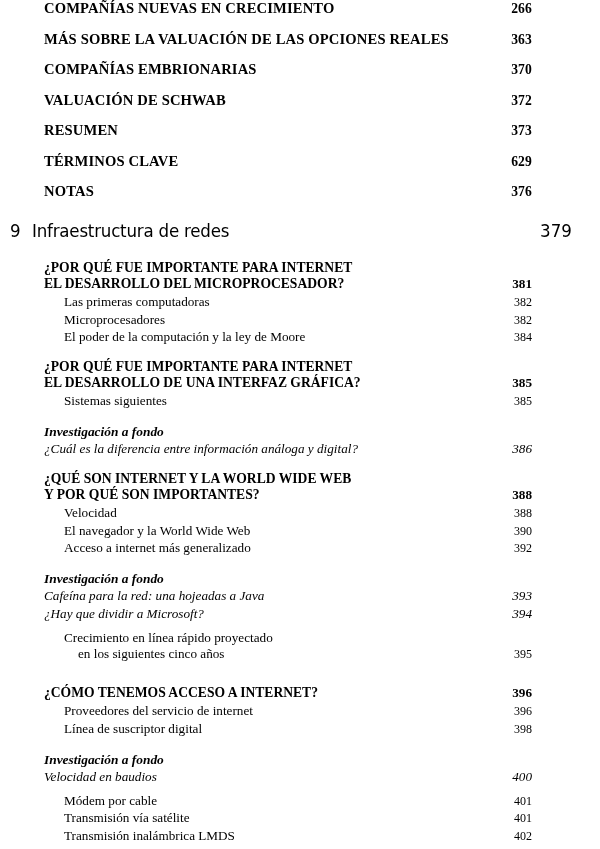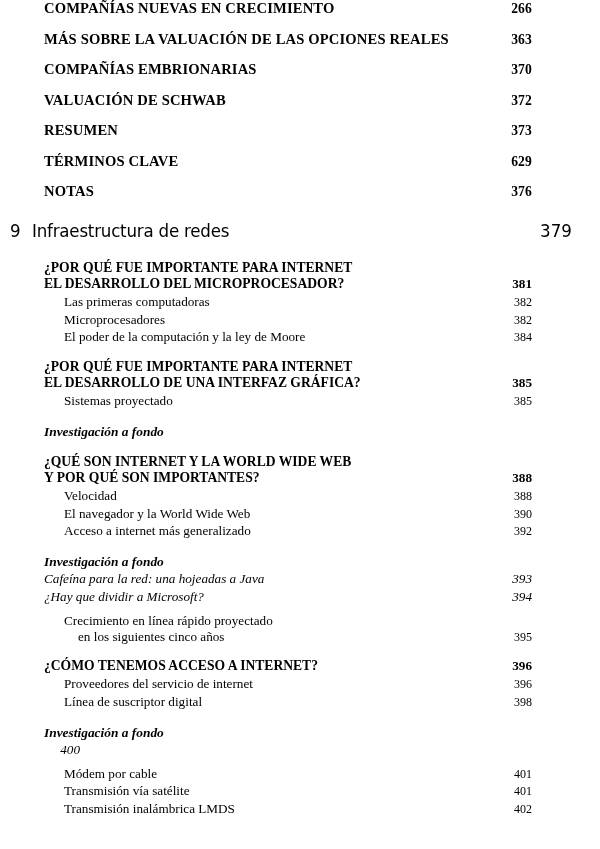--- a/index.html
+++ b/index.html
@@ -220,7 +220,7 @@
       <span class="page-num">385</span>
     </div>
     <div class="row lvl-sub first">
-      <span class="label">Sistemas proyectado</span>
+      <span class="label">Sistemas siguientes</span>
       <span class="page-num">385</span>
     </div>
 

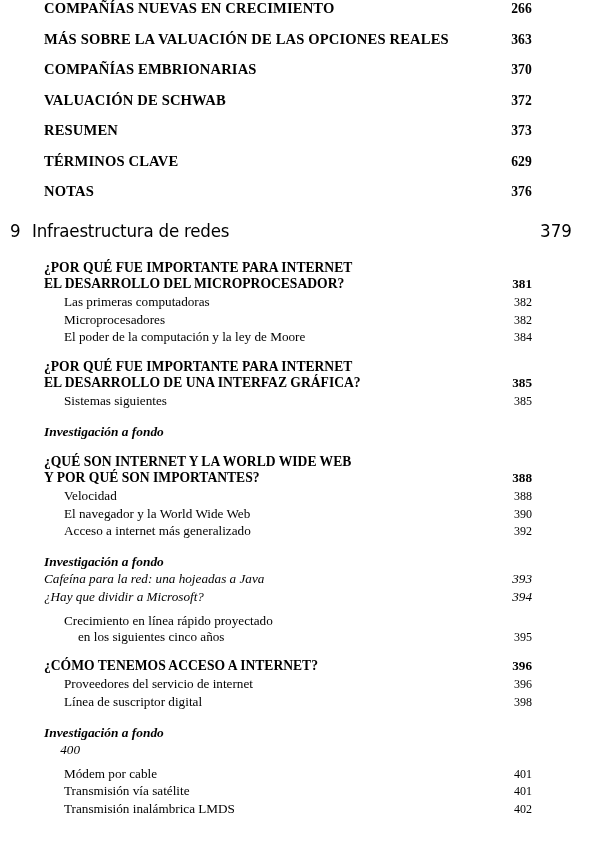--- a/index.html
+++ b/index.html
@@ -227,6 +227,10 @@
     <div class="lvl-feature">
       <span>Investigación a fondo</span>
     </div>
+    <div class="row lvl-featdesc">
+      <span class="label">¿Cuál es la diferencia entre información análoga y digital?</span>
+      <span class="page-num">386</span>
+    </div>
 
     <div class="row lvl-head">
       <span class="label">

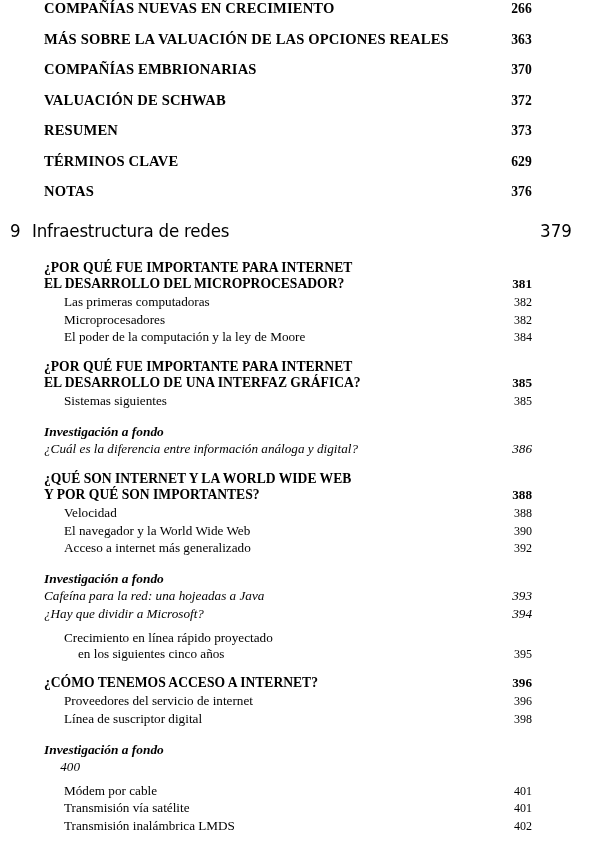--- a/index.html
+++ b/index.html
@@ -98,7 +98,7 @@
     font-weight: bold;
     font-size: 13.6px;
   }
-  .lvl-head.tight { margin-top: 13px; }
+  .lvl-head.tight { margin-top: 23px; }
   .lvl-head .label { line-height: 1.18; }
   .lvl-head .page-num {
     width: 36px;

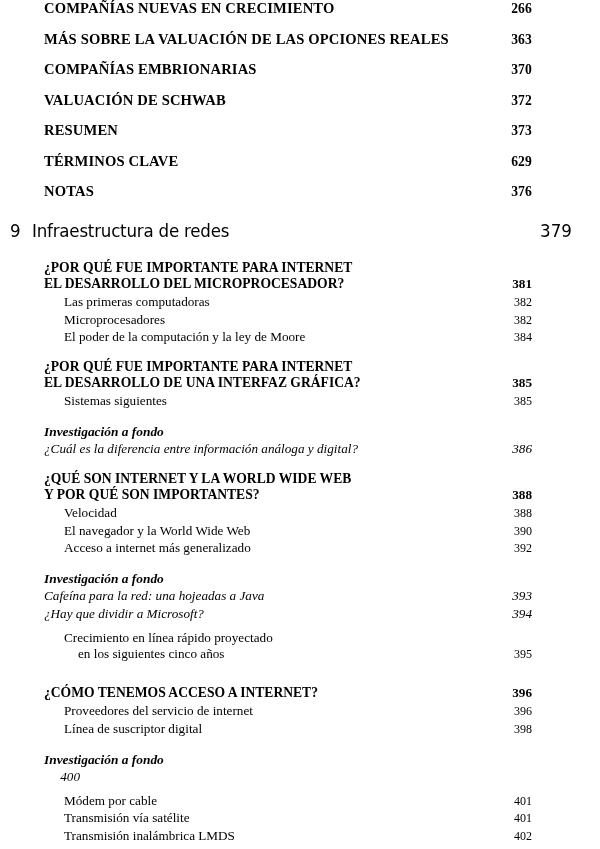--- a/index.html
+++ b/index.html
@@ -294,6 +294,7 @@
       <span>Investigación a fondo</span>
     </div>
     <div class="row lvl-featdesc">
+      <span class="label">Velocidad en baudios</span>
       <span class="page-num">400</span>
     </div>
 

